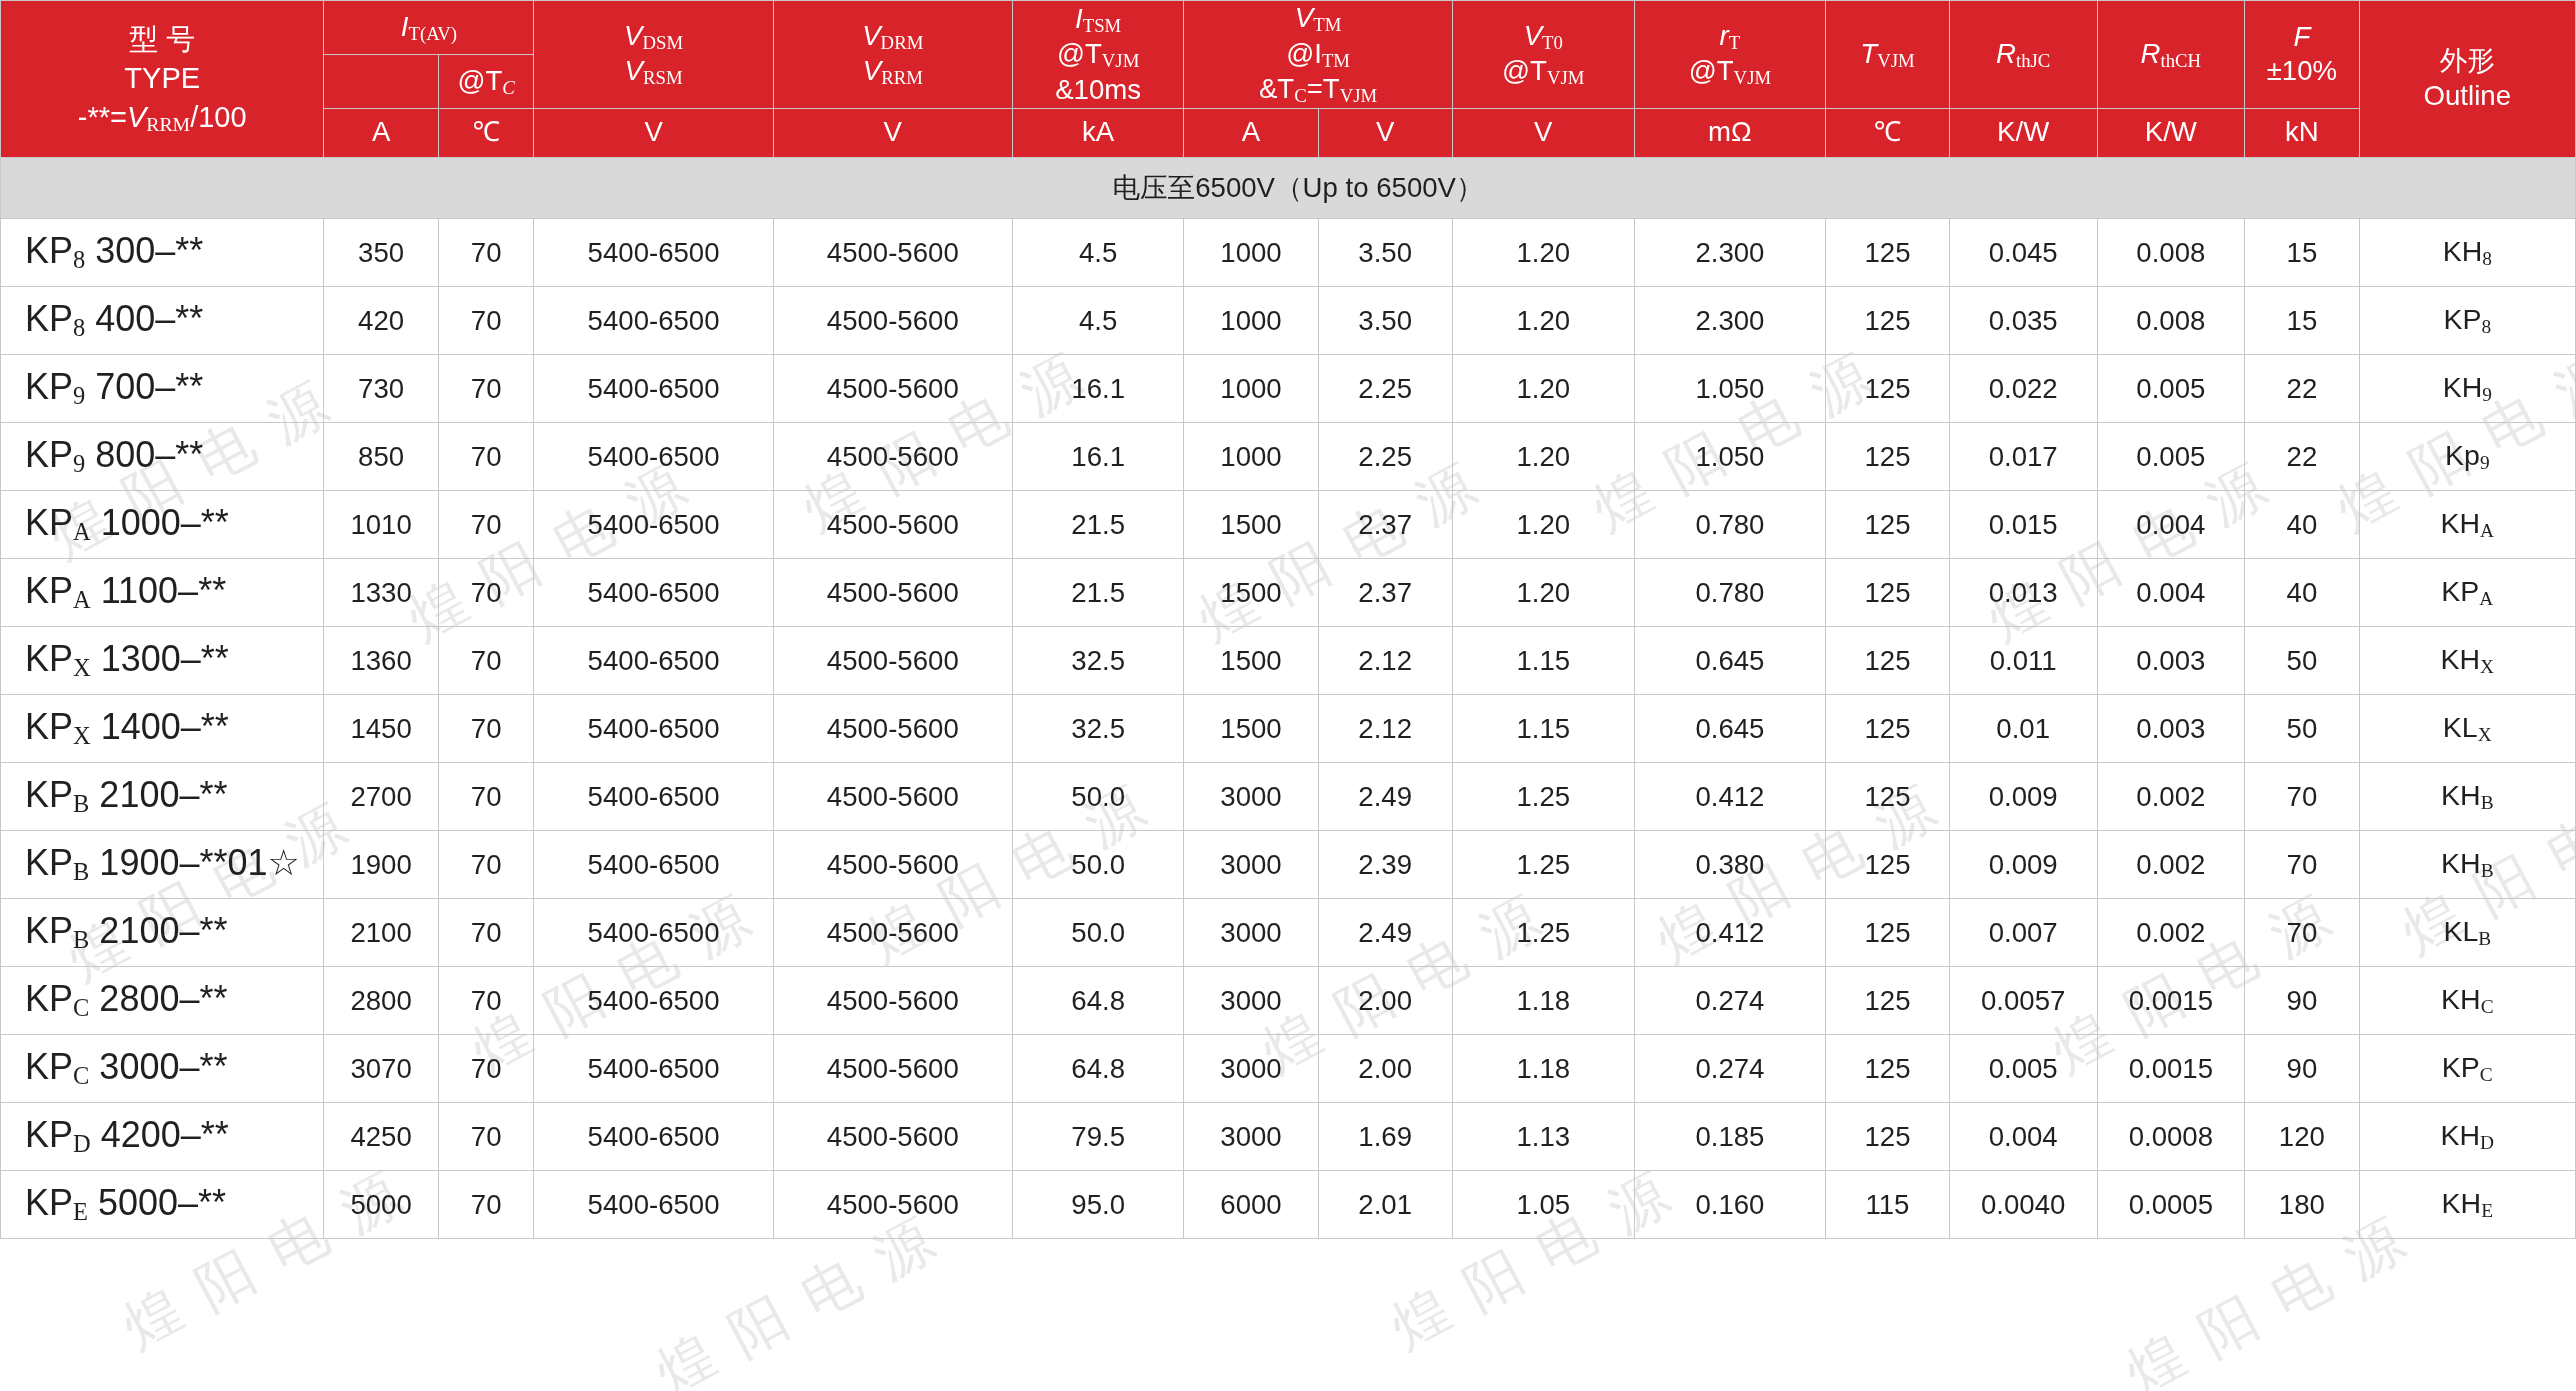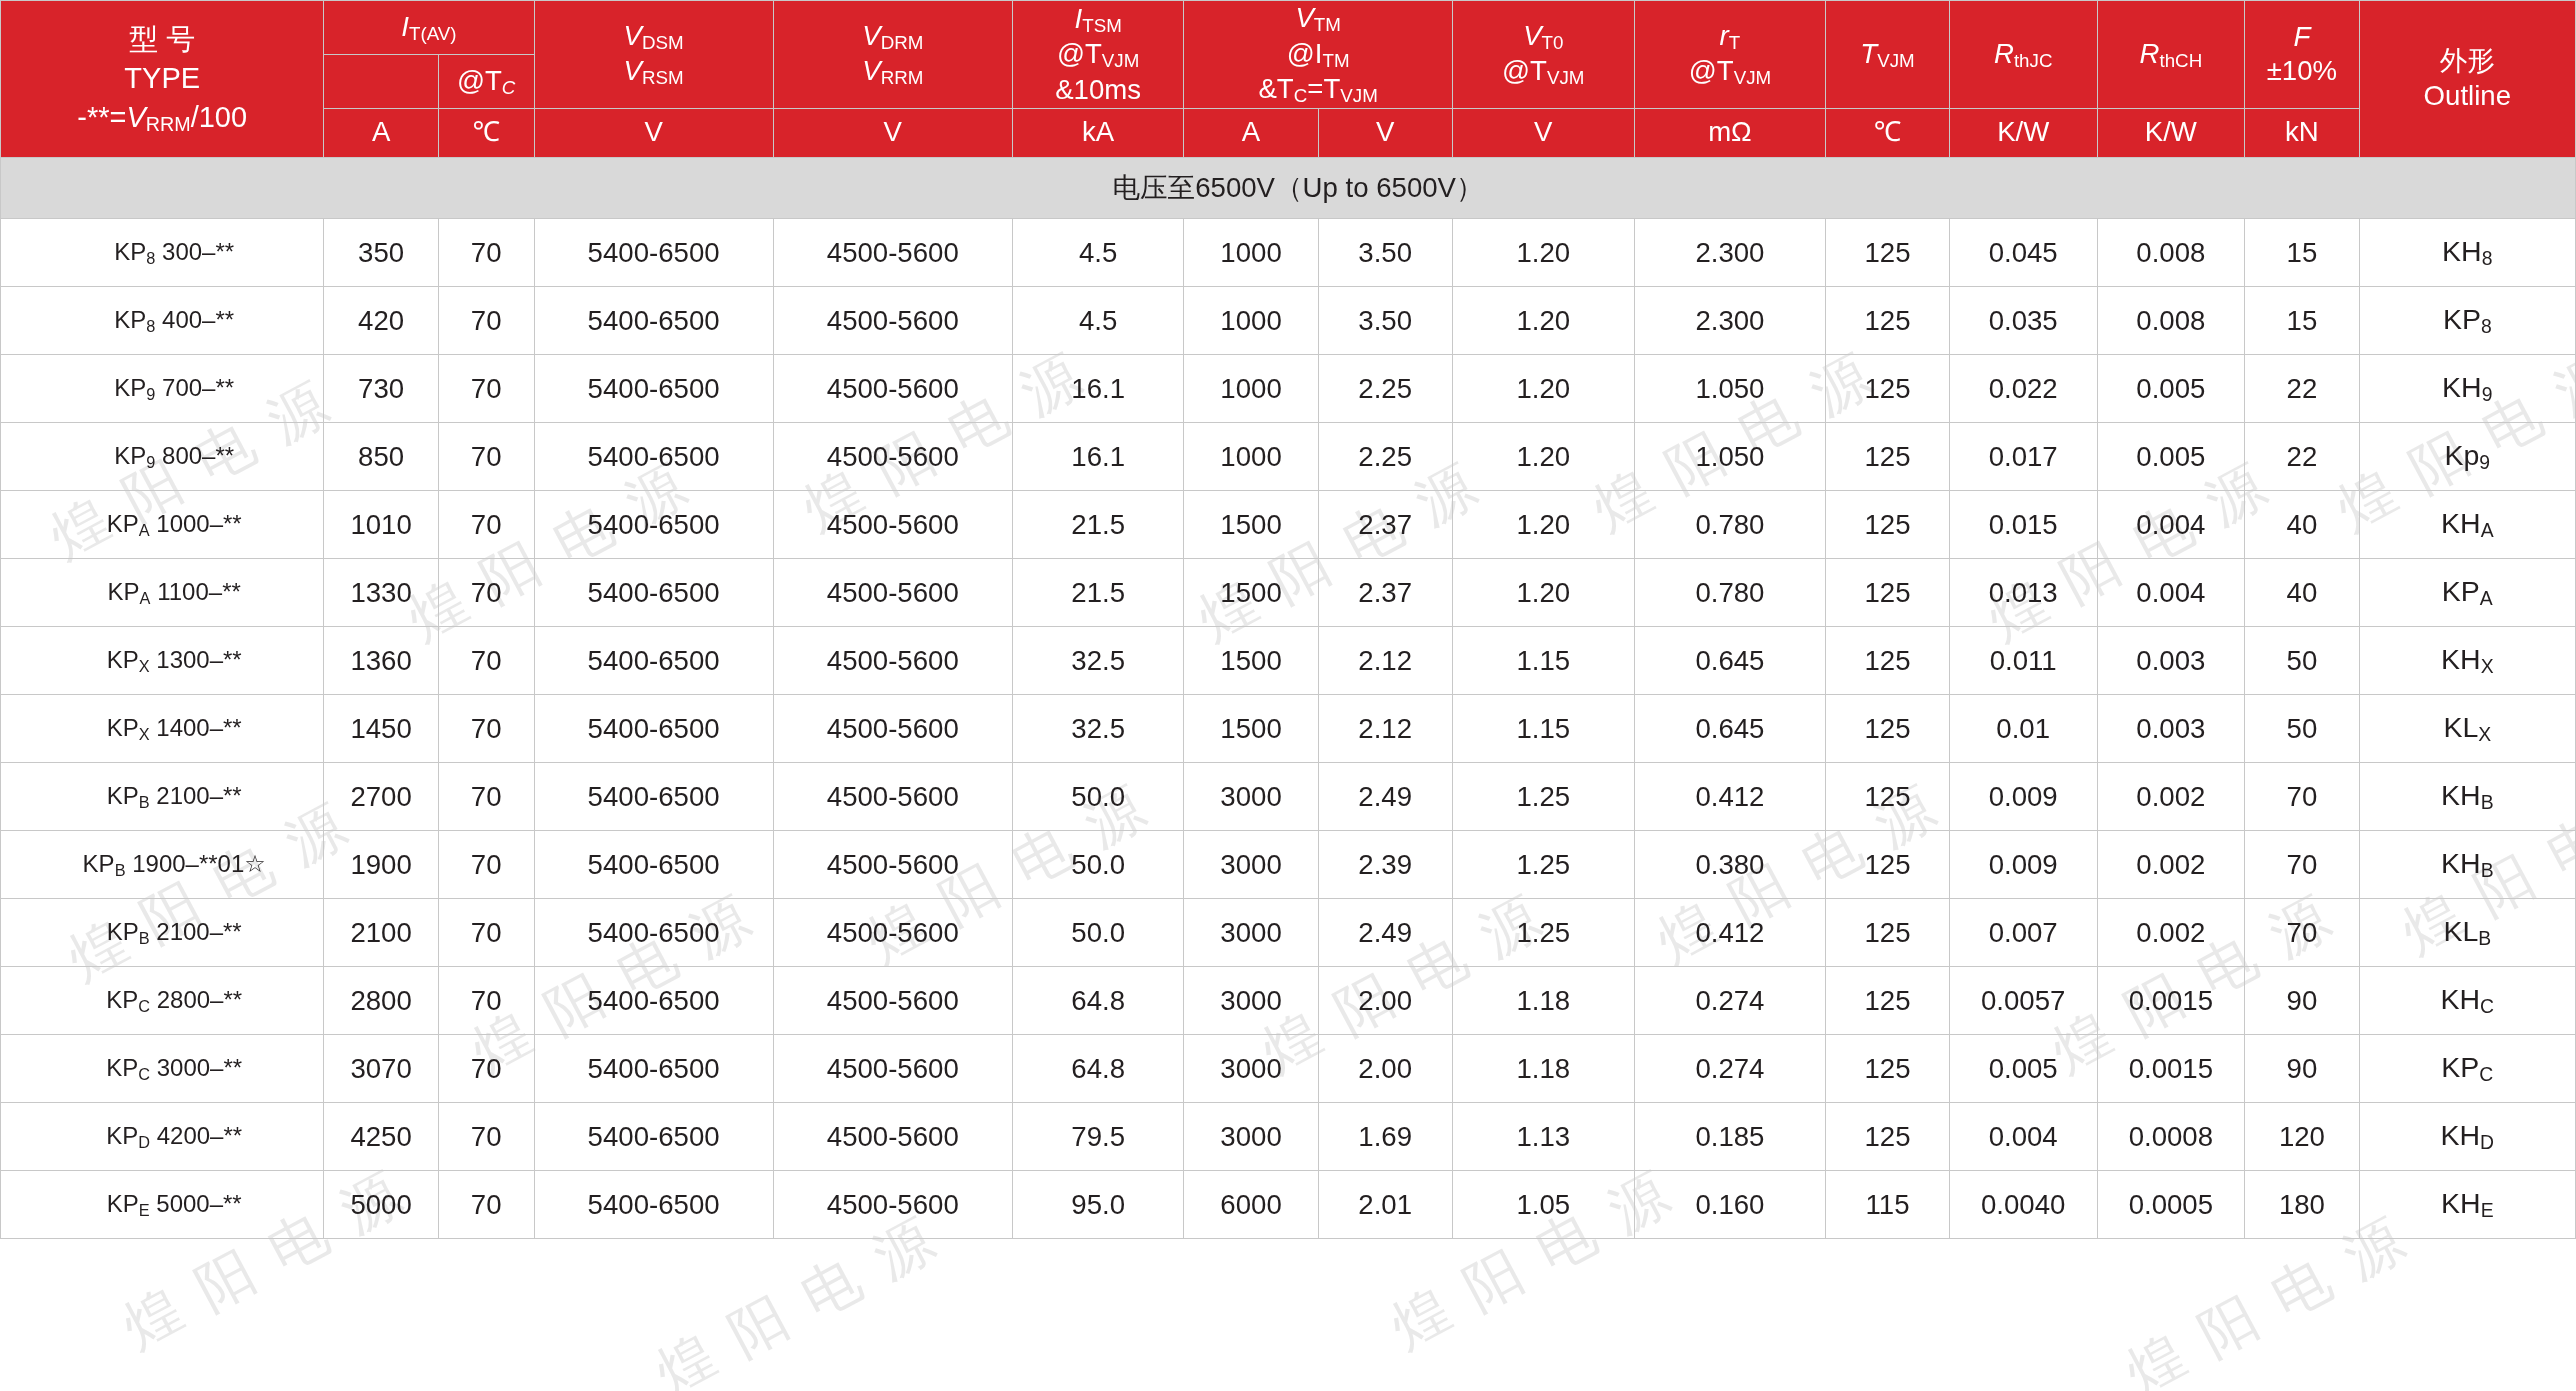--- a/index.html
+++ b/index.html
@@ -50,7 +50,7 @@
     font-size: 27.6px;
     height: 48px;
   }
-  .sub { font-size: 0.68em; vertical-align: -0.22em; }
+  .sub { font-size: 0.68em; vertical-align: -0.22em; font-family: Liberation Serif, serif; }
   .ital { font-style: italic; }
   .stack { display: block; }
   .tiny-gap { height: 5.5px; }

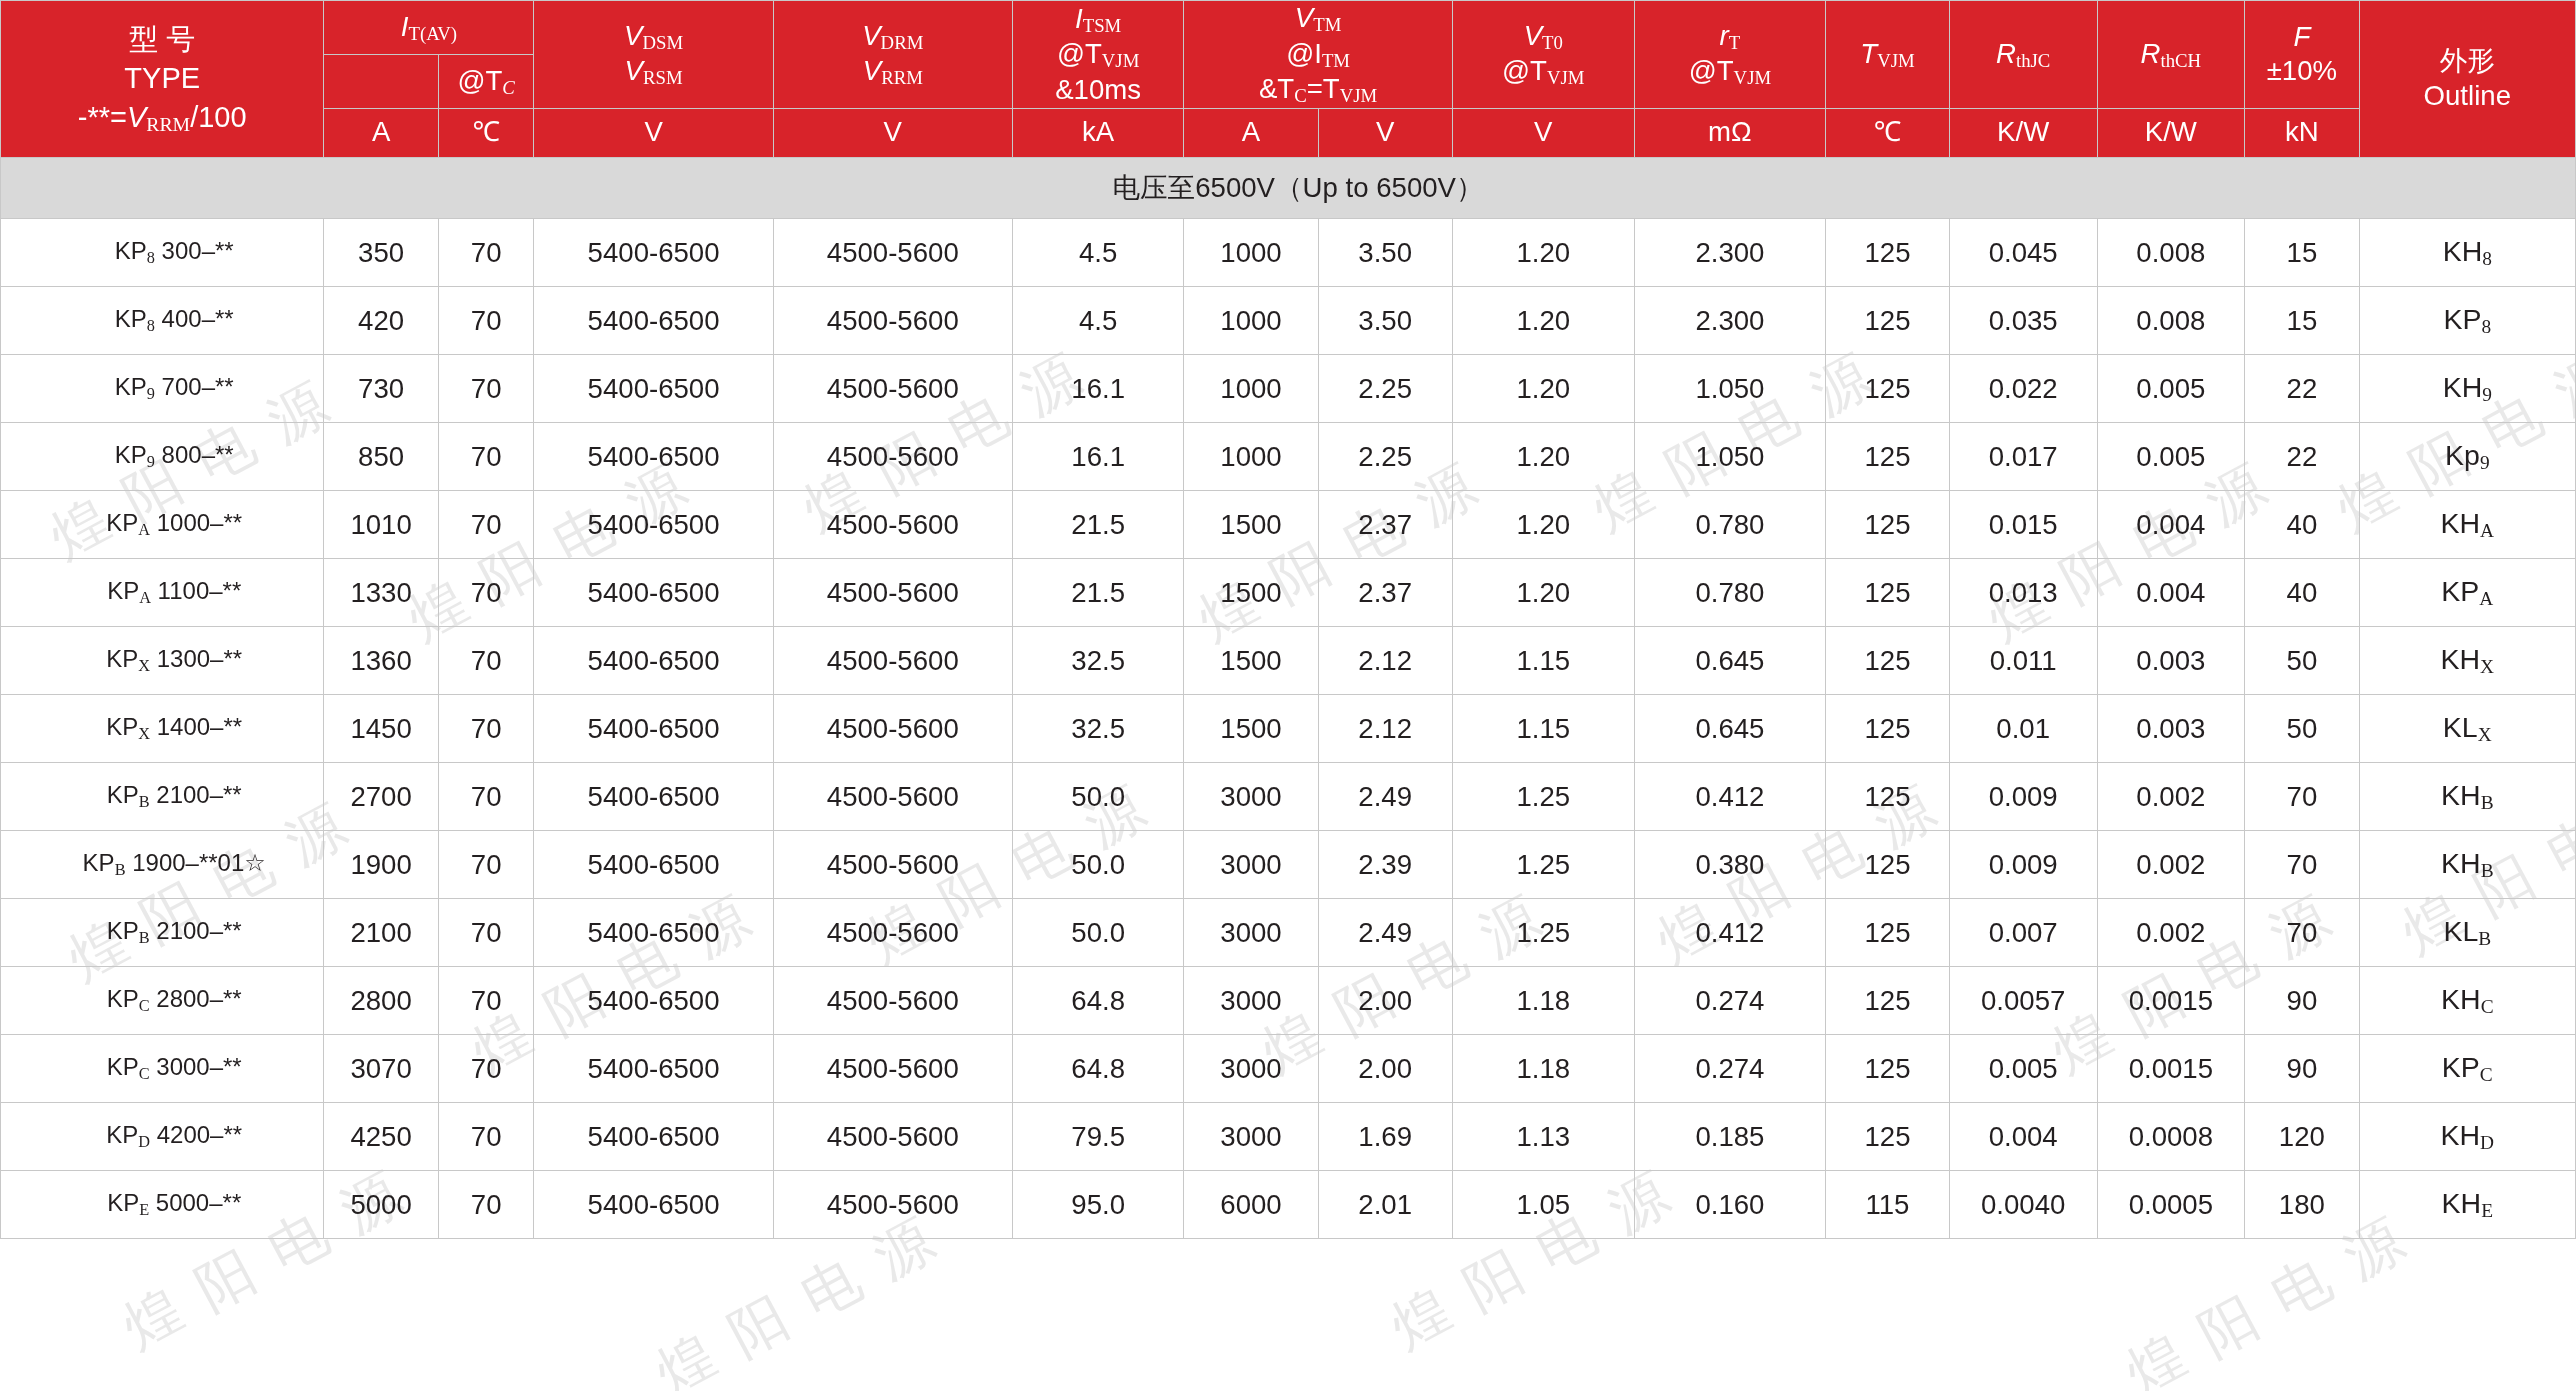--- a/index.html
+++ b/index.html
@@ -71,9 +71,9 @@
     background: transparent;
   }
   tbody.body td.type {
-    text-align: center;
+    text-align: left;
     padding-left: 24px;
-    font-size: 24px;
+    font-size: 36px;
   }
   tbody.body td.outline {
     font-size: 28.5px;

